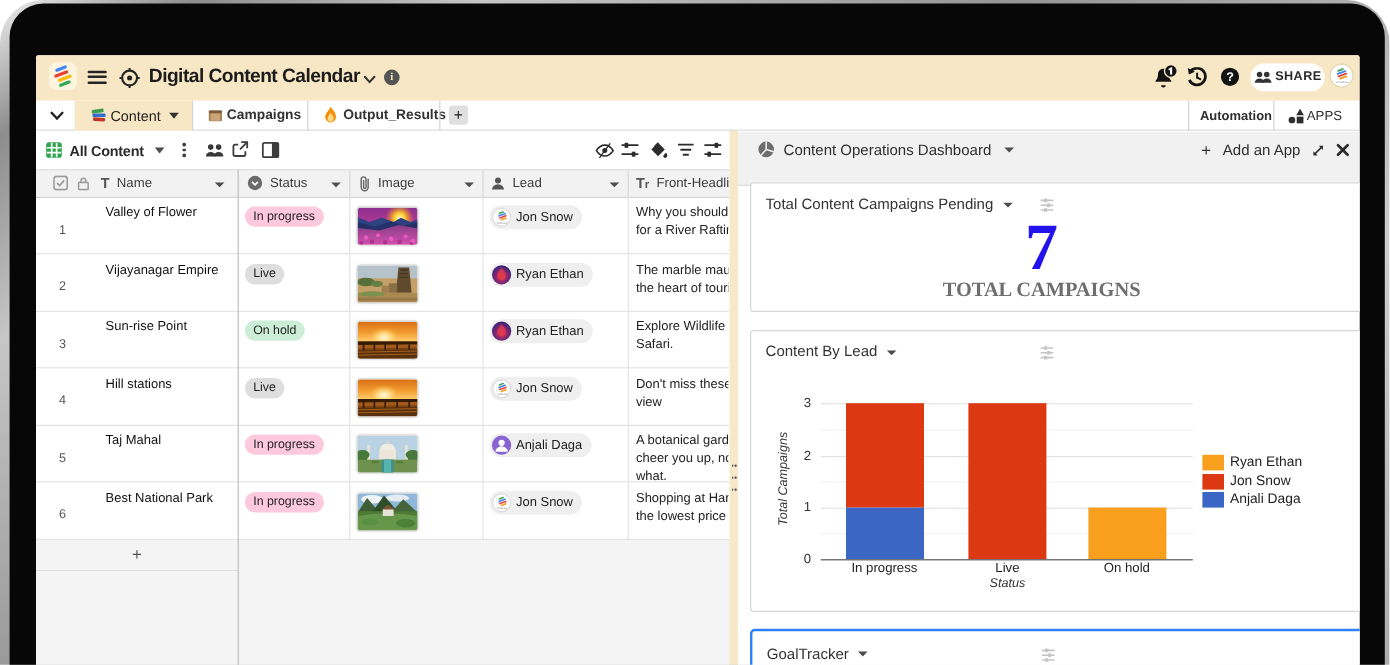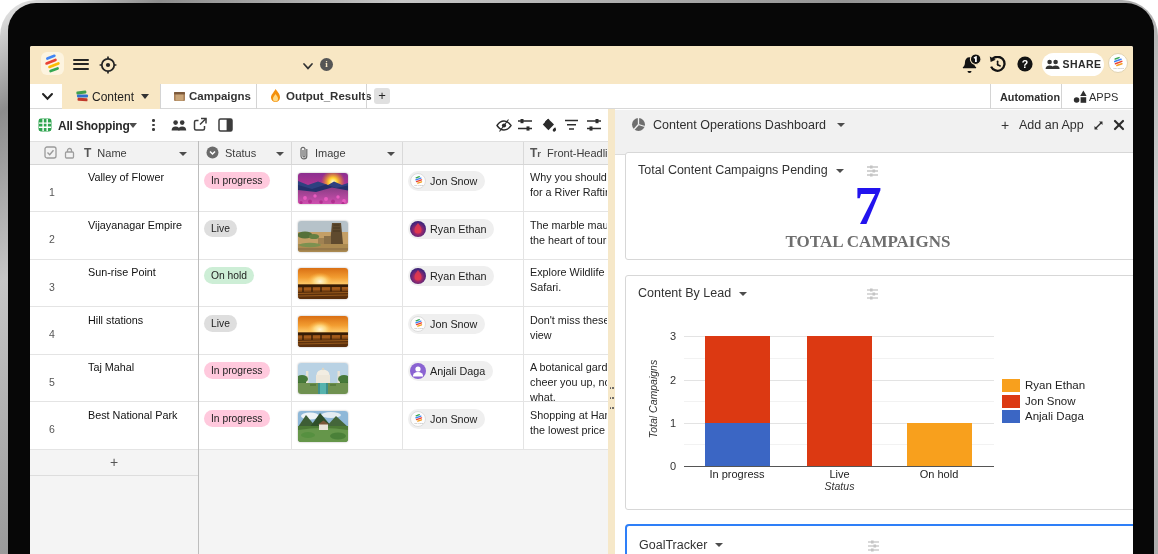--- a/index.html
+++ b/index.html
@@ -59,6 +59,7 @@
             <line x1="16" y1="10" x2="18.4" y2="10"></line>
         </g>
       </svg>
+      <div class="abs" style="left:94px;top:9.5px;font-size:16px;font-weight:bold;color:#1b1b1b;letter-spacing:-.45px">Digital Content Calendar</div>
       <svg class="abs" style="left:272px;top:14px" width="12" height="12" viewBox="0 0 12 12">
           <path d="M2 4 L6 8.4 L10 4" fill="none" stroke="#333" stroke-width="1.7" stroke-linecap="round"></path>
         </svg>

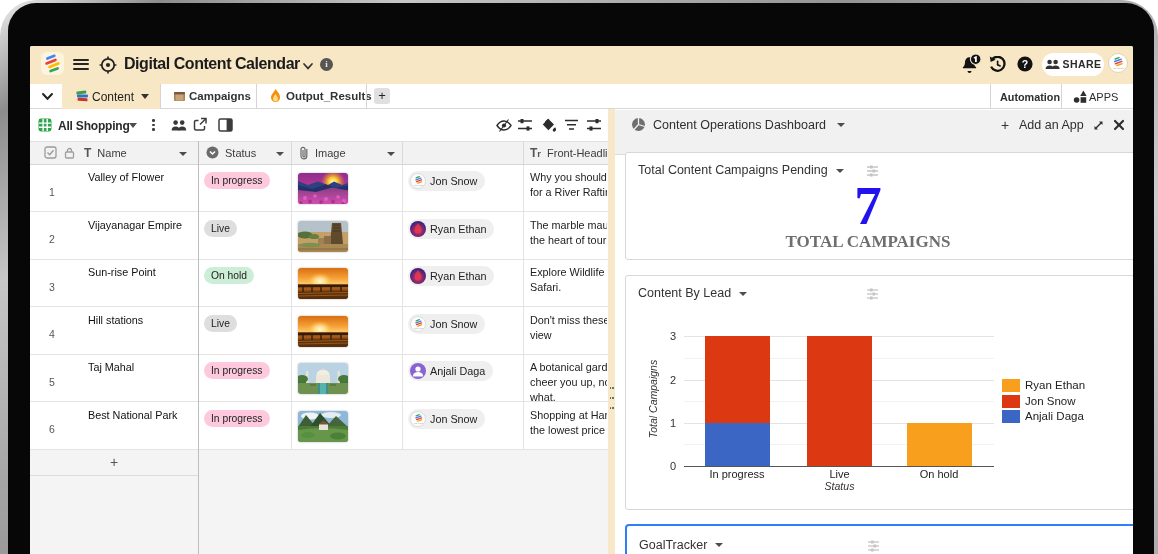--- a/index.html
+++ b/index.html
@@ -157,7 +157,7 @@
             <line x1="9.2" y1="1" x2="9.2" y2="13"></line>
           </g>
       </svg>
-      <div class="abs" style="left:28px;top:9.5px;font-size:12px;font-weight:600;color:#2a2a2a;letter-spacing:-.2px">All Shopping</div>
+      <div class="abs" style="left:28px;top:9.5px;font-size:12px;font-weight:600;color:#2a2a2a;letter-spacing:-.2px">All Content</div>
       <div class="caret abs" style="left:99px;top:14px"></div>
       <div class="abs" style="left:122px;top:10px;width:3px">
         <div style="width:2.6px;height:2.6px;border-radius:50%;background:#3c3c3c"></div>

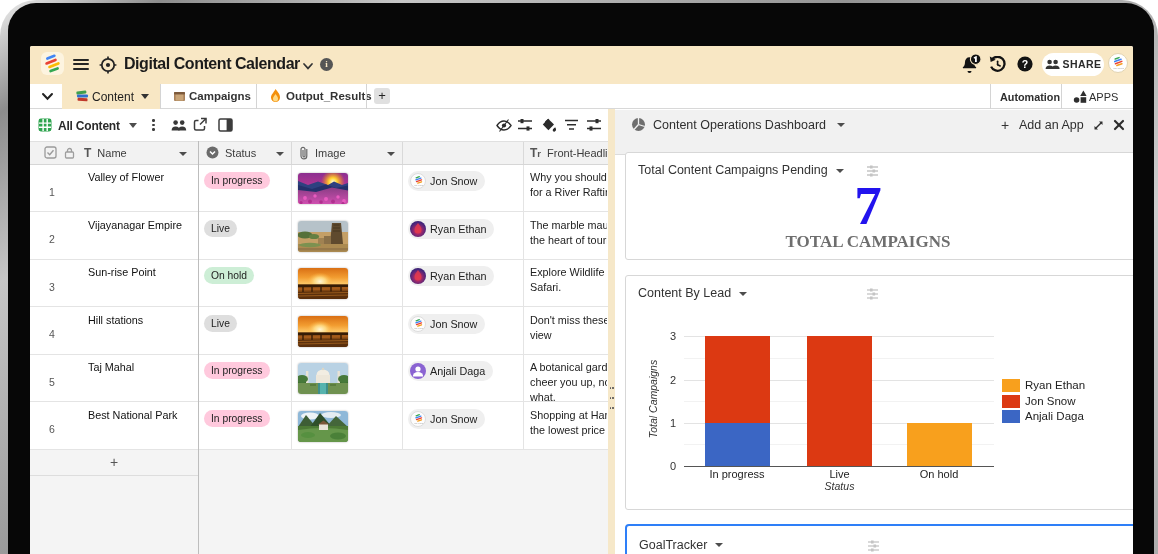--- a/index.html
+++ b/index.html
@@ -245,6 +245,14 @@
           </svg>
         <span style="margin-left:6px">Image</span>
         <div class="caret abs" style="left:96px;top:9.5px;border-top-width:4.5px"></div>
+      </div>
+      <div class="colhead" style="left:372px;width:121px">
+        <svg style="margin-left:7px" width="12" height="12" viewBox="0 0 12 12">
+            <circle cx="6" cy="3.4" r="2.5" fill="#555"></circle>
+            <path d="M1 11 a5 4.4 0 0 1 10 0 Z" fill="#555"></path>
+          </svg>
+        <span style="margin-left:6px">Lead</span>
+        <div class="caret abs" style="left:106px;top:9.5px;border-top-width:4.5px"></div>
       </div>
       <div class="colhead" style="left:493px;width:85px">
         <span style="margin-left:7px;font-size:12px;color:#555;font-weight:600">T<span style="font-size:9.5px">r</span></span>

